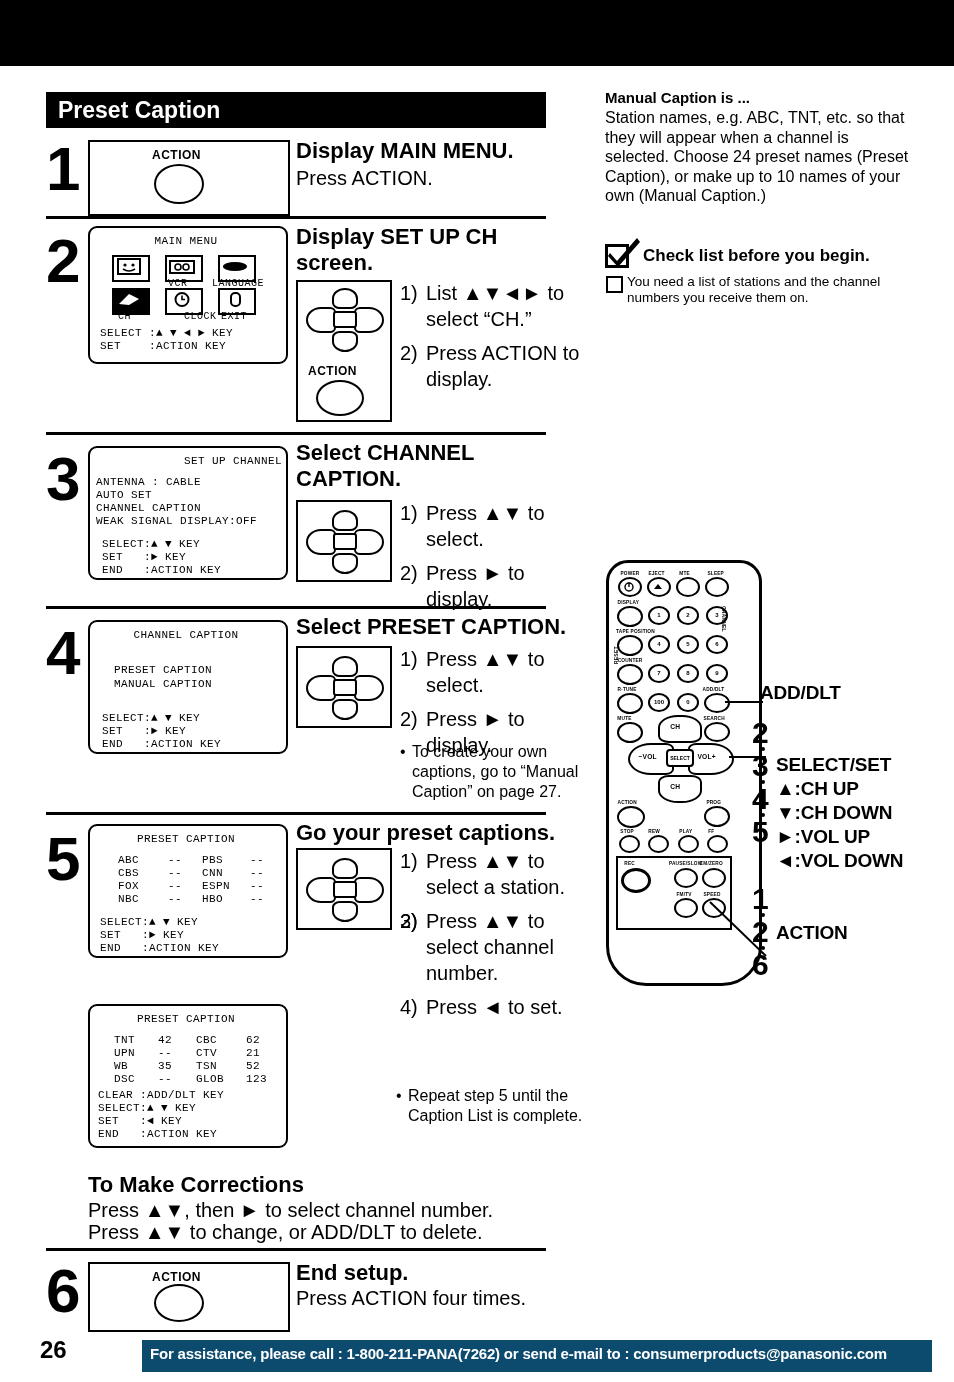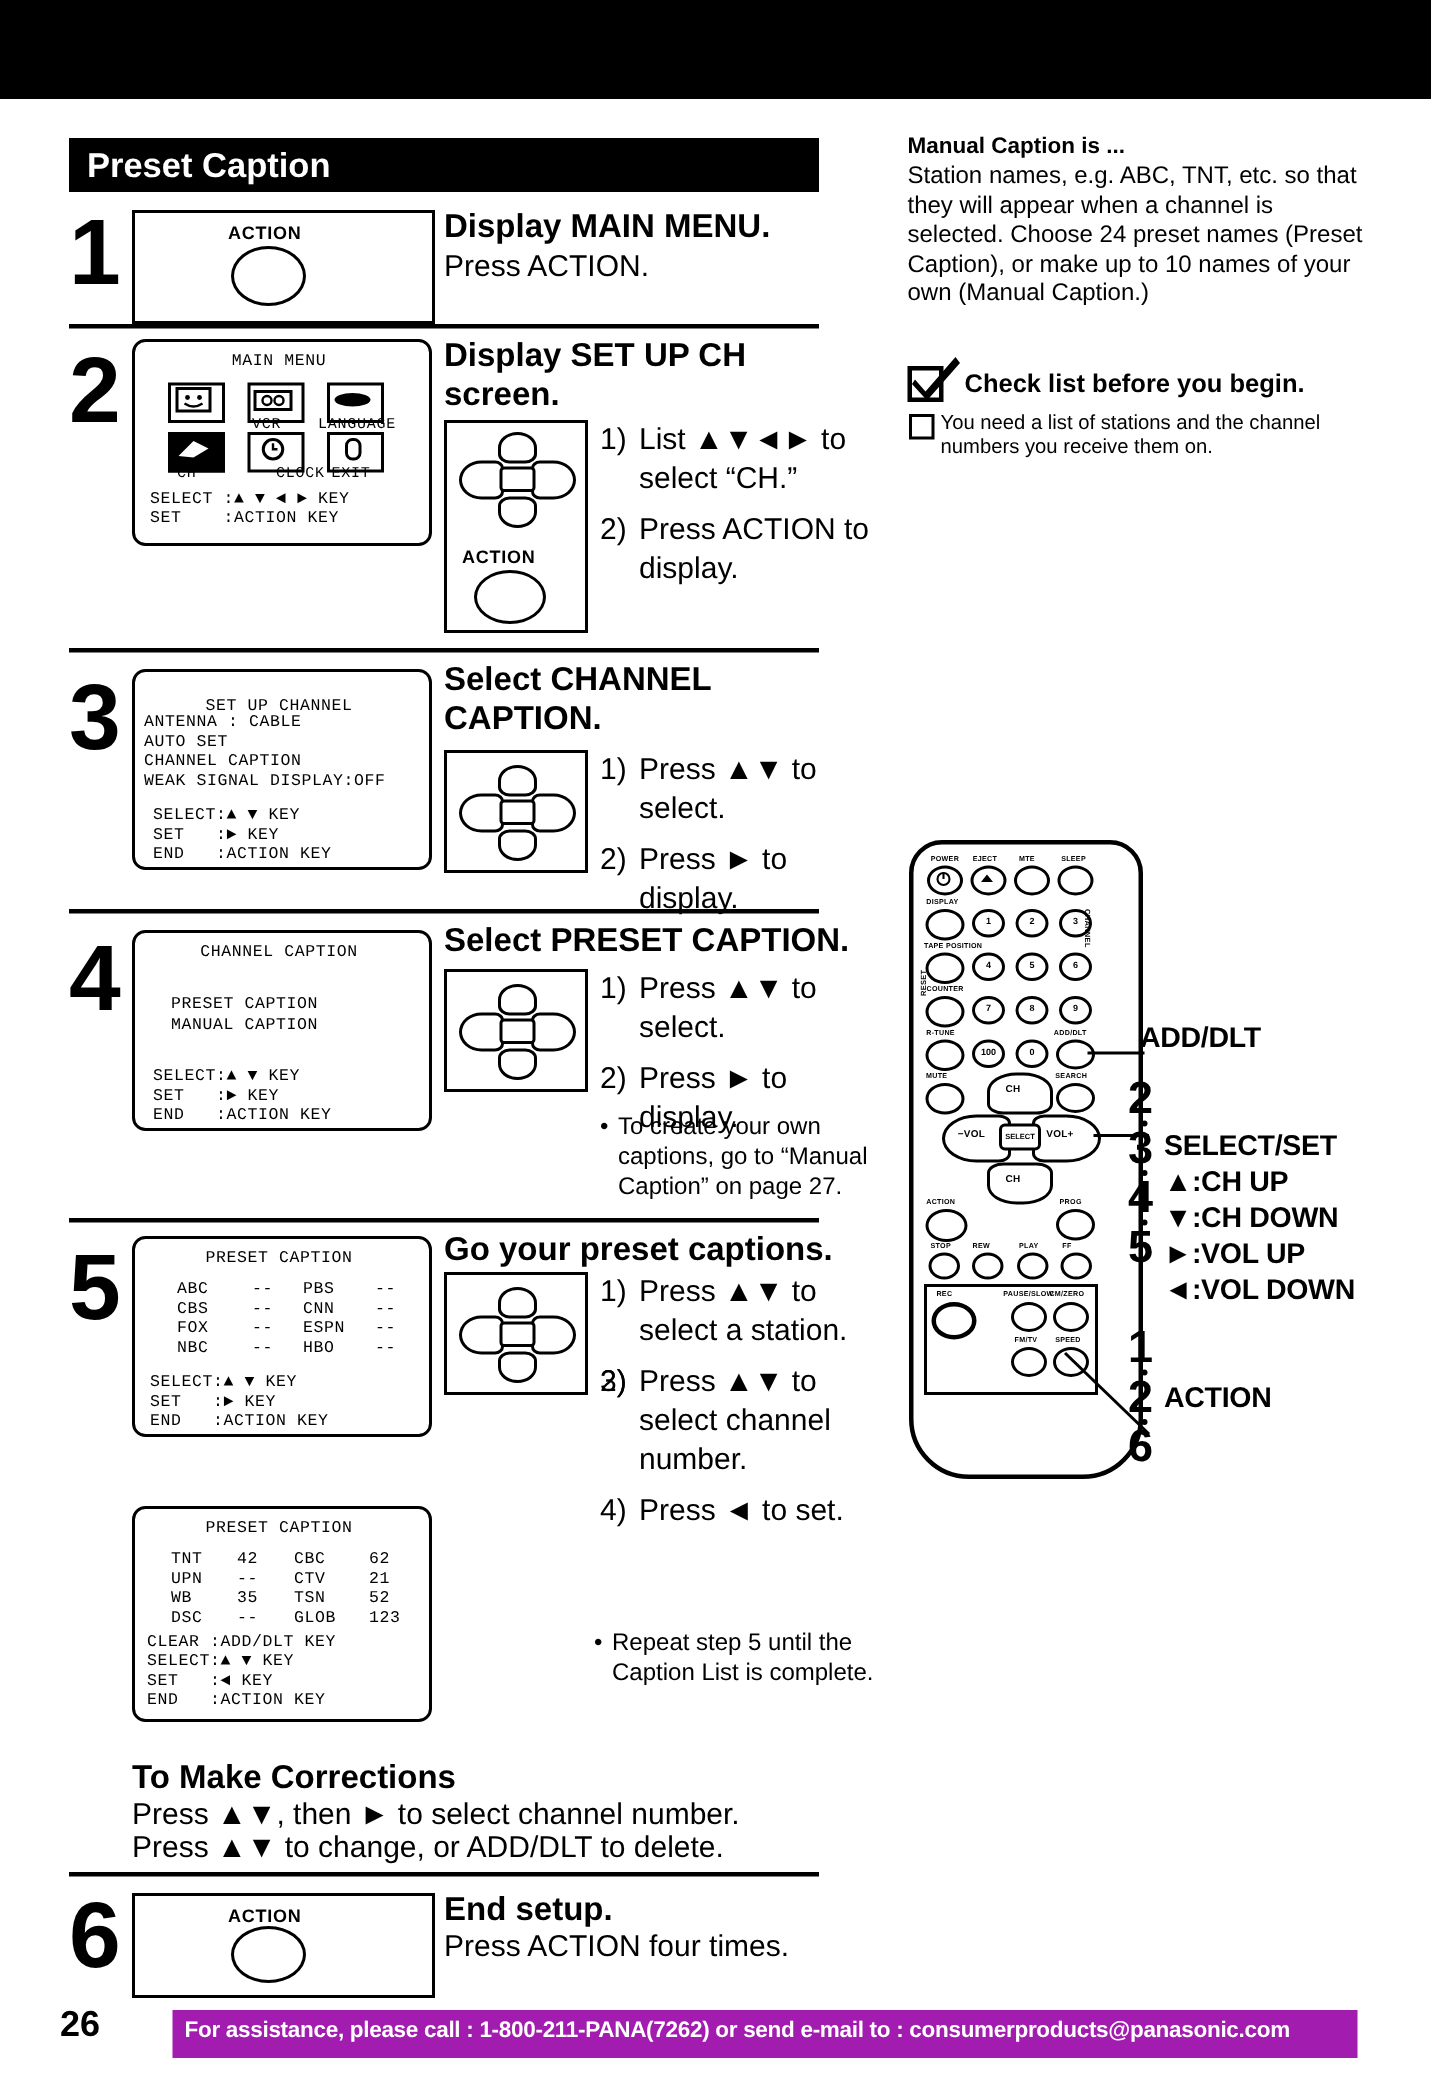--- a/index.html
+++ b/index.html
@@ -185,7 +185,7 @@
     <div class="stepnum" style="left:0px;top:10px;">3</div>
 
     <div class="panel rnd" style="left:42px;top:8px;width:196px;height:130px;">
-      <div class="osd" style="left:0;top:17px;width:192px;text-align:center;white-space:normal;">SET UP CHANNEL</div>
+      <div class="osd" style="left:0;top:7px;width:192px;text-align:right;white-space:normal;">SET UP CHANNEL</div>
       <div class="osd" style="left:6px;top:28px;">ANTENNA : CABLE</div>
       <div class="osd" style="left:6px;top:41px;">AUTO SET</div>
       <div class="osd hl" style="left:6px;top:54px;">CHANNEL CAPTION</div>

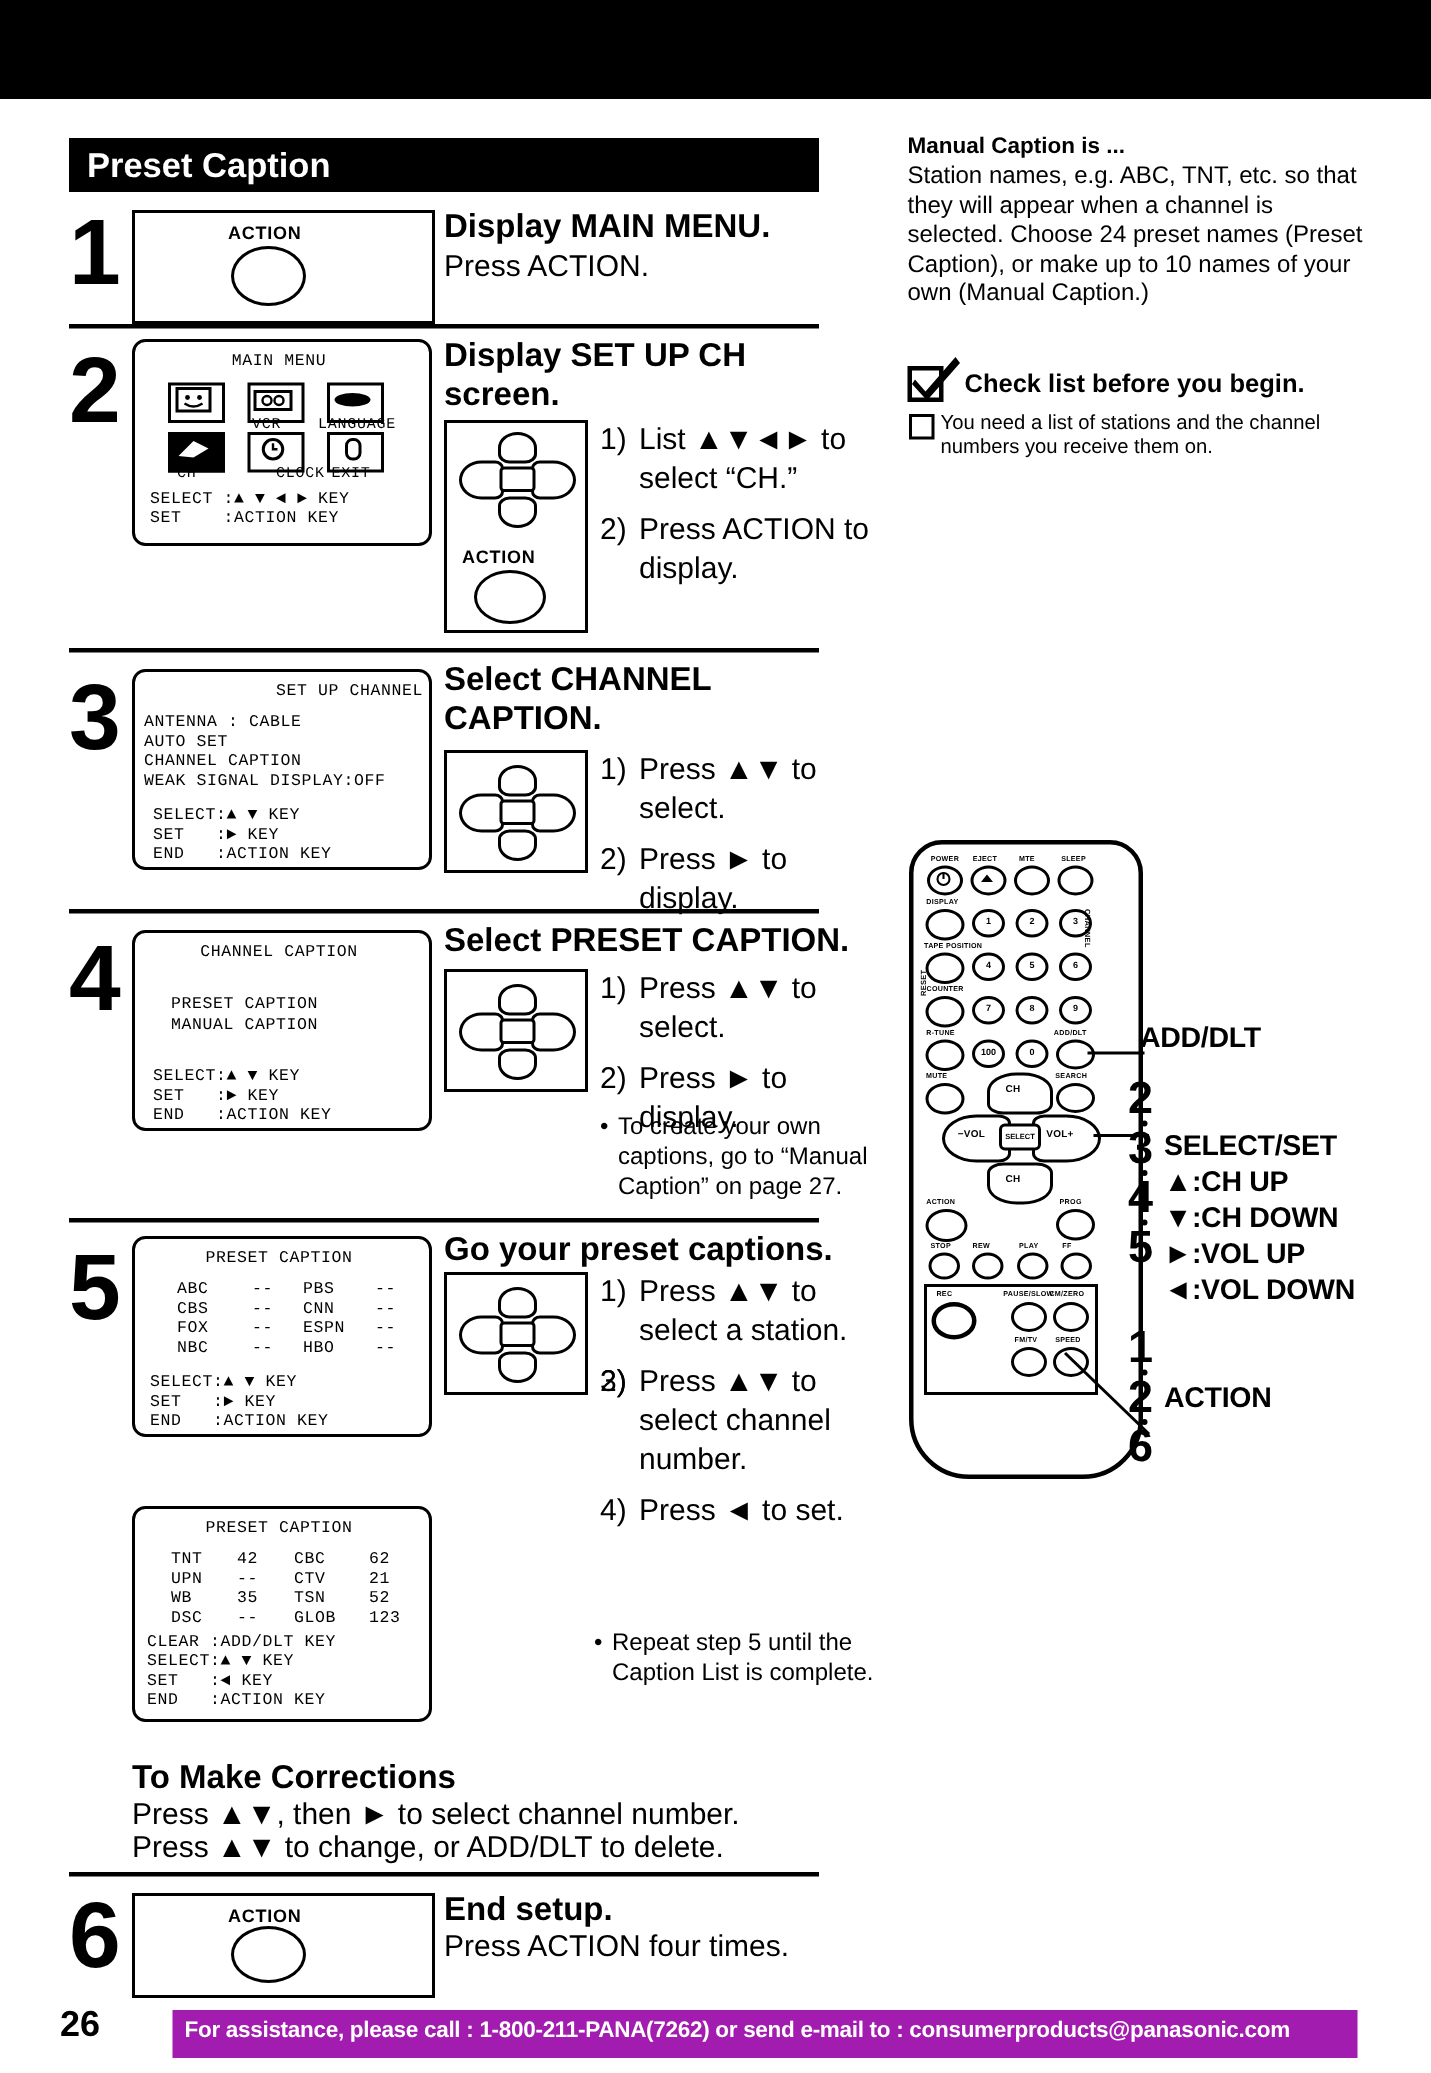--- a/index.html
+++ b/index.html
@@ -76,7 +76,7 @@
 
   
   .pgno{position:absolute;left:40px;top:1336px;font-size:24px;font-weight:bold;}
-  .ftr{position:absolute;left:115px;top:1340px;width:790px;height:32px;background:#a21caf;}
+  .ftr{position:absolute;left:142px;top:1340px;width:790px;height:32px;background:#0c4a6e;}
   .ftr span{position:absolute;left:8px;top:5px;font-size:15px;font-weight:bold;color:#fff;letter-spacing:-.2px;}
 </style>
 </head>

